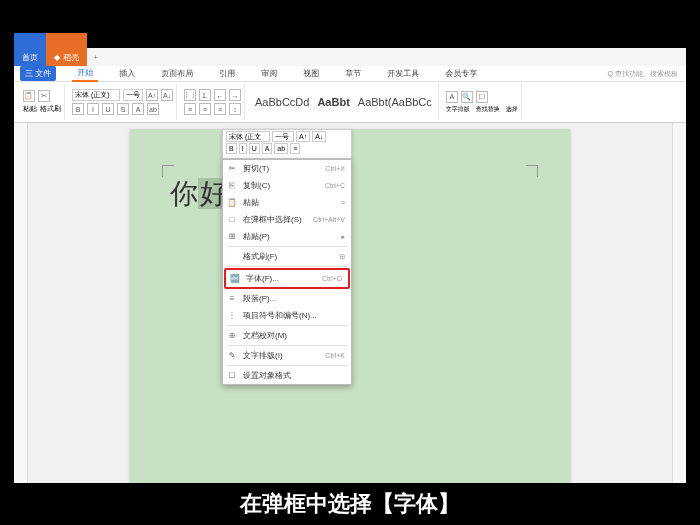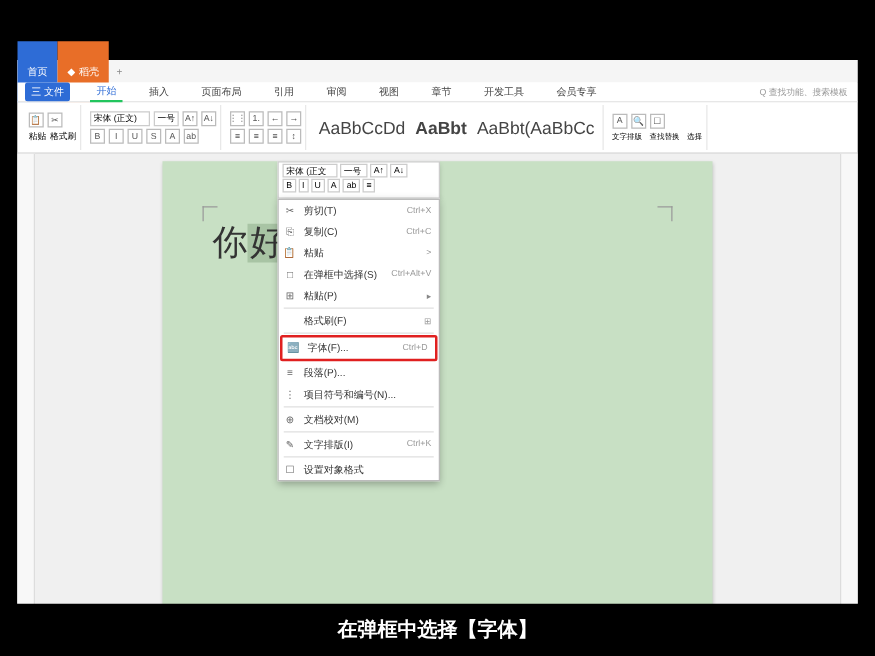--- a/index.html
+++ b/index.html
@@ -16,7 +16,7 @@
 .menubar { height: 16px; background: #fff; border-bottom: 1px solid #e0e0e0; display: flex; align-items: center; padding-left: 6px; font-size: 8px; gap: 16px; }
 .menu-item { padding: 2px 5px; color: #444; }
 .menu-item.file { background: #2e6cd6; color: #fff; border-radius: 2px; }
-.menu-item.home { border-bottom: 2px solid #22c55e; color: #2e6cd6; }
+.menu-item.home { border-bottom: 2px solid #f97316; color: #2e6cd6; }
 .search { margin-left: auto; padding-right: 8px; color: #999; font-size: 7px; }
 .ribbon { height: 42px; background: #fff; border-bottom: 1px solid #d0d0d0; display: flex; align-items: center; padding: 2px 6px; font-size: 7px; gap: 4px; }
 .rgroup { display: flex; flex-direction: column; gap: 2px; padding: 0 3px; border-right: 1px solid #e8e8e8; height: 36px; justify-content: center; }

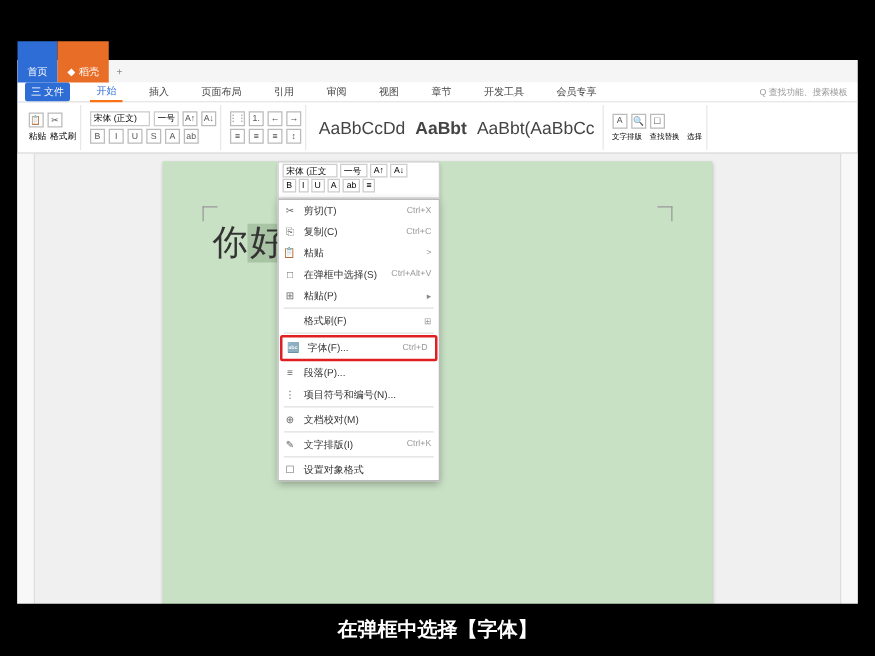--- a/index.html
+++ b/index.html
@@ -24,7 +24,7 @@
 .ricon { width: 12px; height: 12px; border: 1px solid #bbb; display: flex; align-items: center; justify-content: center; font-size: 7px; color: #555; }
 .fontbox { width: 48px; height: 12px; border: 1px solid #ccc; font-size: 7px; padding: 0 2px; display: flex; align-items: center; }
 .sizebox { width: 20px; height: 12px; border: 1px solid #ccc; font-size: 7px; padding: 0 2px; display: flex; align-items: center; }
-.style-preview { font-size: 14px; padding: 1px 3px; color: #444; }
+.style-preview { font-size: 11px; padding: 1px 3px; color: #444; }
 .content { flex: 1; background: #f0f0f0; display: flex; position: relative; }
 .ruler-v { width: 14px; background: #f8f8f8; border-right: 1px solid #ddd; }
 .page-area { flex: 1; display: flex; justify-content: center; padding-top: 6px; }

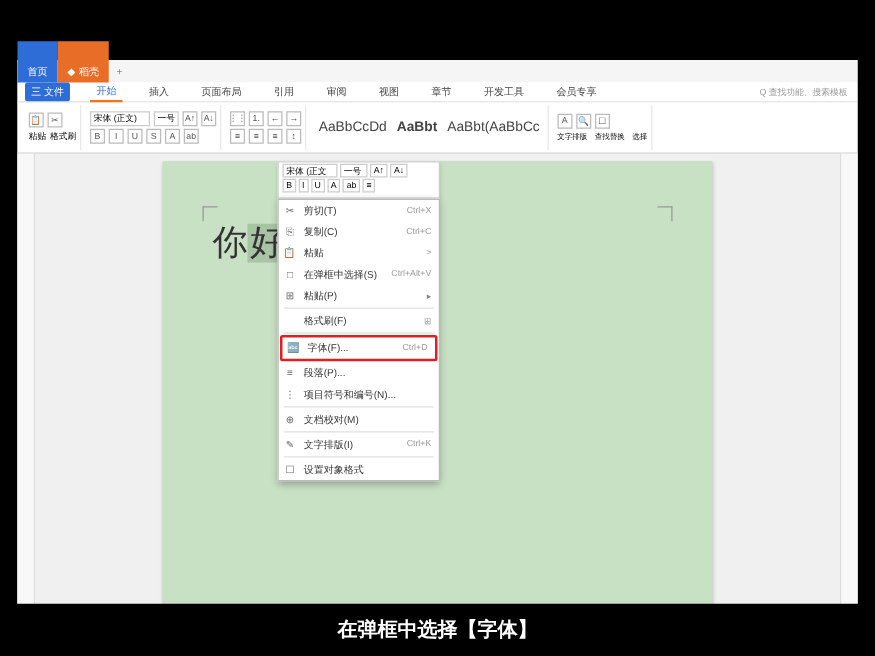--- a/index.html
+++ b/index.html
@@ -46,7 +46,7 @@
 .cm-arrow { color: #888; font-size: 7px; }
 .side-panel { width: 14px; background: #f8f8f8; border-left: 1px solid #ddd; }
 .statusbar { height: 14px; background: #f5f5f5; border-top: 1px solid #ddd; display: flex; align-items: center; font-size: 7px; color: #555; padding: 0 6px; gap: 8px; }
-.caption { position: absolute; bottom: 0; left: 0; width: 700px; height: 42px; background: #000; color: #fff; display: flex; align-items: center; justify-content: center; font-size: 16px; font-weight: bold; }
+.caption { position: absolute; bottom: 0; left: 0; width: 700px; height: 42px; background: #000; color: #fff; display: flex; align-items: center; justify-content: center; font-size: 22px; font-weight: bold; }
 </style>
 </head>
 <body>

